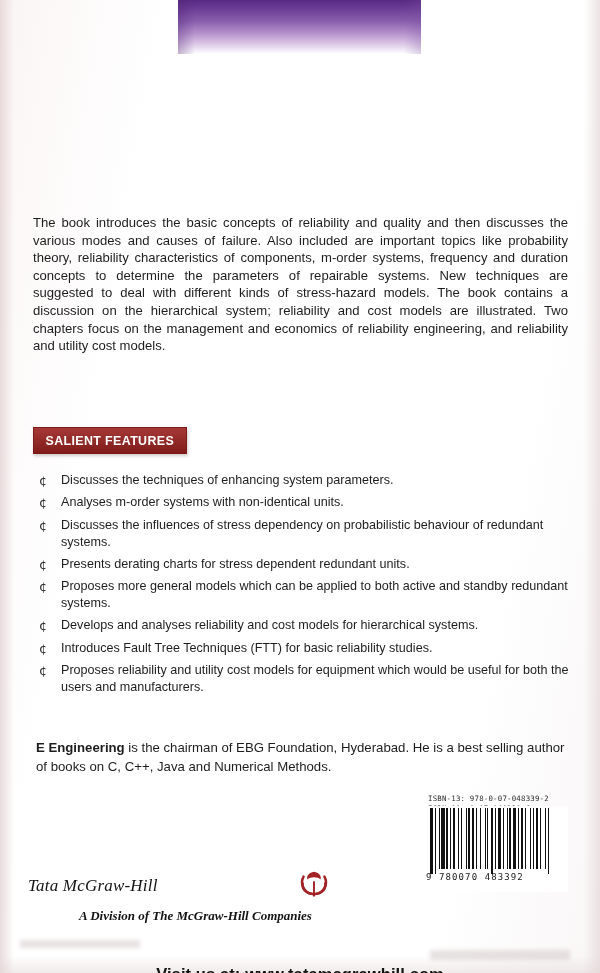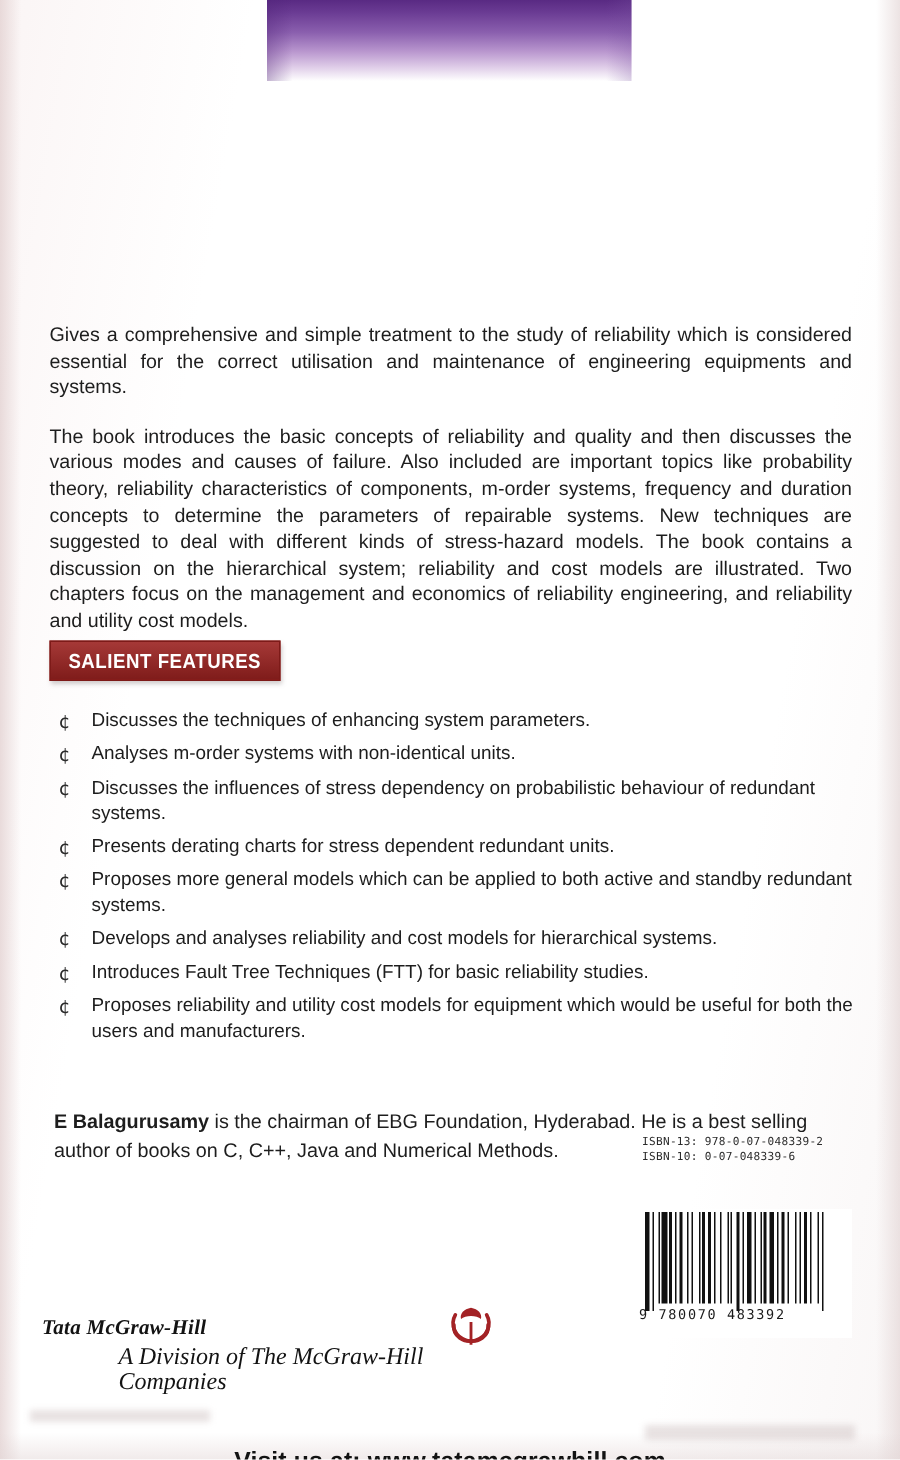--- a/index.html
+++ b/index.html
@@ -316,7 +316,6 @@
 
 
   <div class="body-copy">
-    <p>Gives a comprehensive and simple treatment to the study of reliability which is considered essential for the correct utilisation and maintenance of engineering equipments and systems.</p>
     <p>The book introduces the basic concepts of reliability and quality and then discusses the various modes and causes of failure. Also included are important topics like probability theory, reliability characteristics of components, m-order systems, frequency and duration concepts to determine the parameters of repairable systems. New techniques are suggested to deal with different kinds of stress-hazard models. The book contains a discussion on the hierarchical system; reliability and cost models are illustrated. Two chapters focus on the management and economics of reliability engineering, and reliability and utility cost models.</p>
   </div>
 

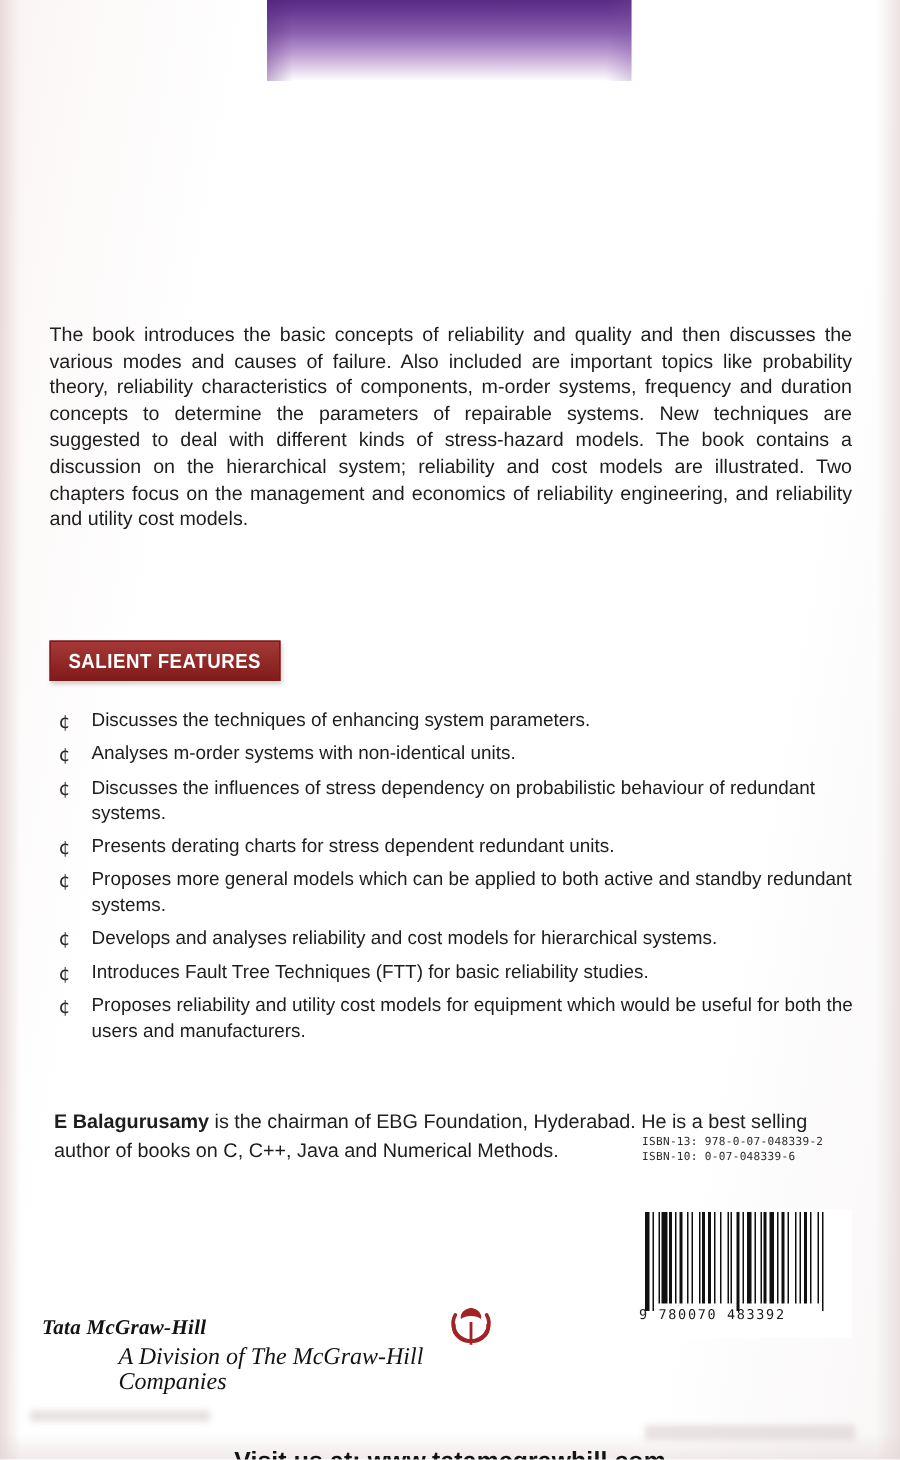--- a/index.html
+++ b/index.html
@@ -360,7 +360,7 @@
 
 
   <div class="author-block">
-    <span class="author-name">E Balagurusamy</span><span> is the chairman of EBG Foundation, Hyderabad. He is a best selling author of books on C, C++, Java and Numerical Methods.</span>
+    <span class="author-name">E Engineering</span><span> is the chairman of EBG Foundation, Hyderabad. He is a best selling author of books on C, C++, Java and Numerical Methods.</span>
   </div>
 
   <div class="isbn-block">

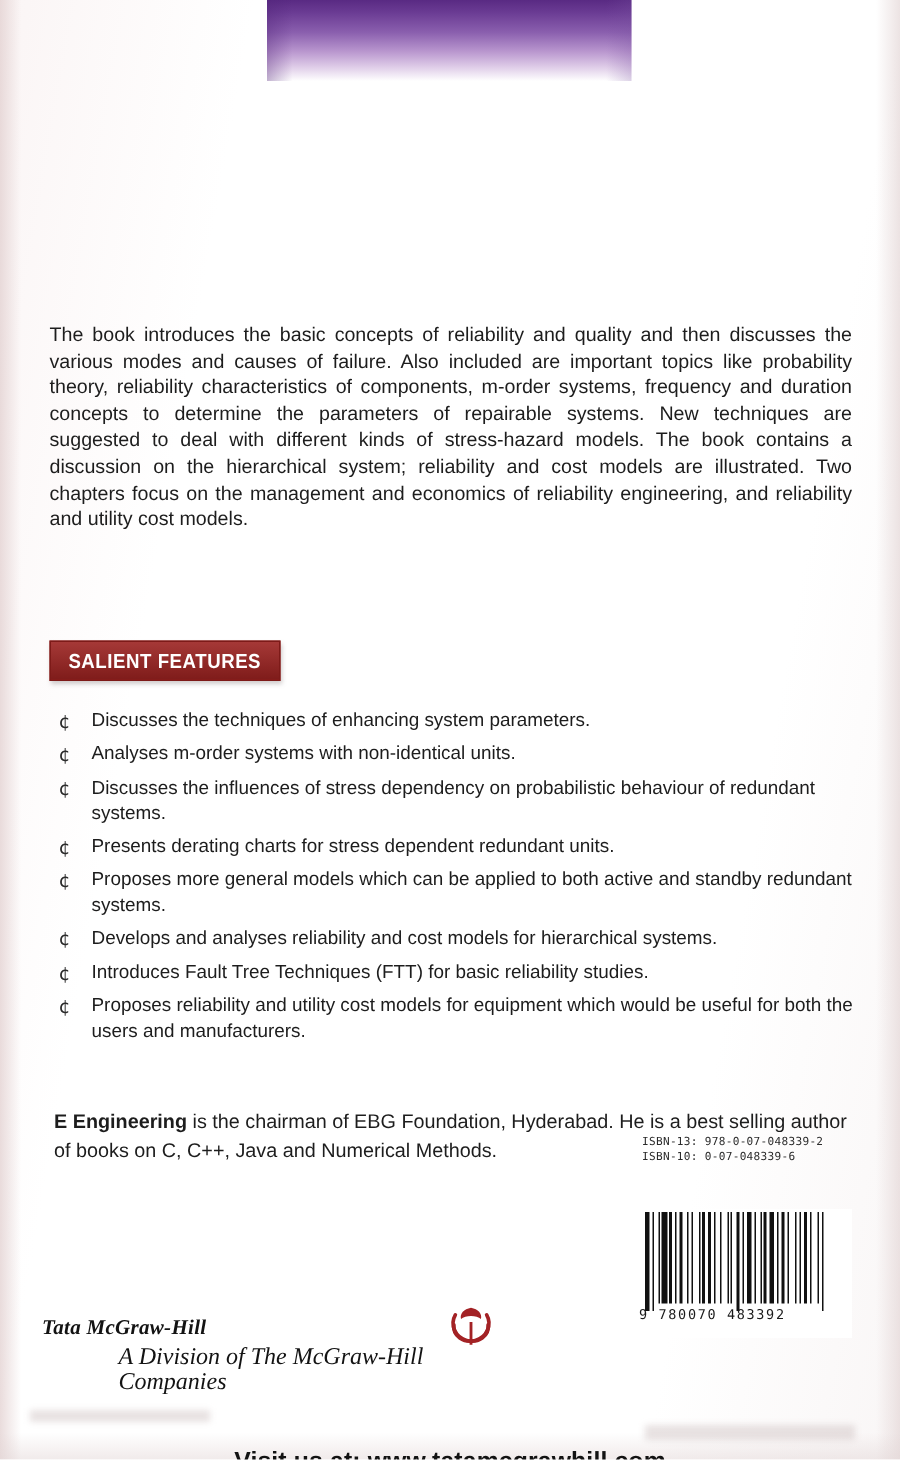--- a/index.html
+++ b/index.html
@@ -206,7 +206,7 @@
   .isbn-block {
     position: absolute;
     left: 428px;
-    top: 756px;
+    top: 794px;
     font-family: "DejaVu Sans Mono", monospace;
     font-size: 7.4px;
     line-height: 9.6px;

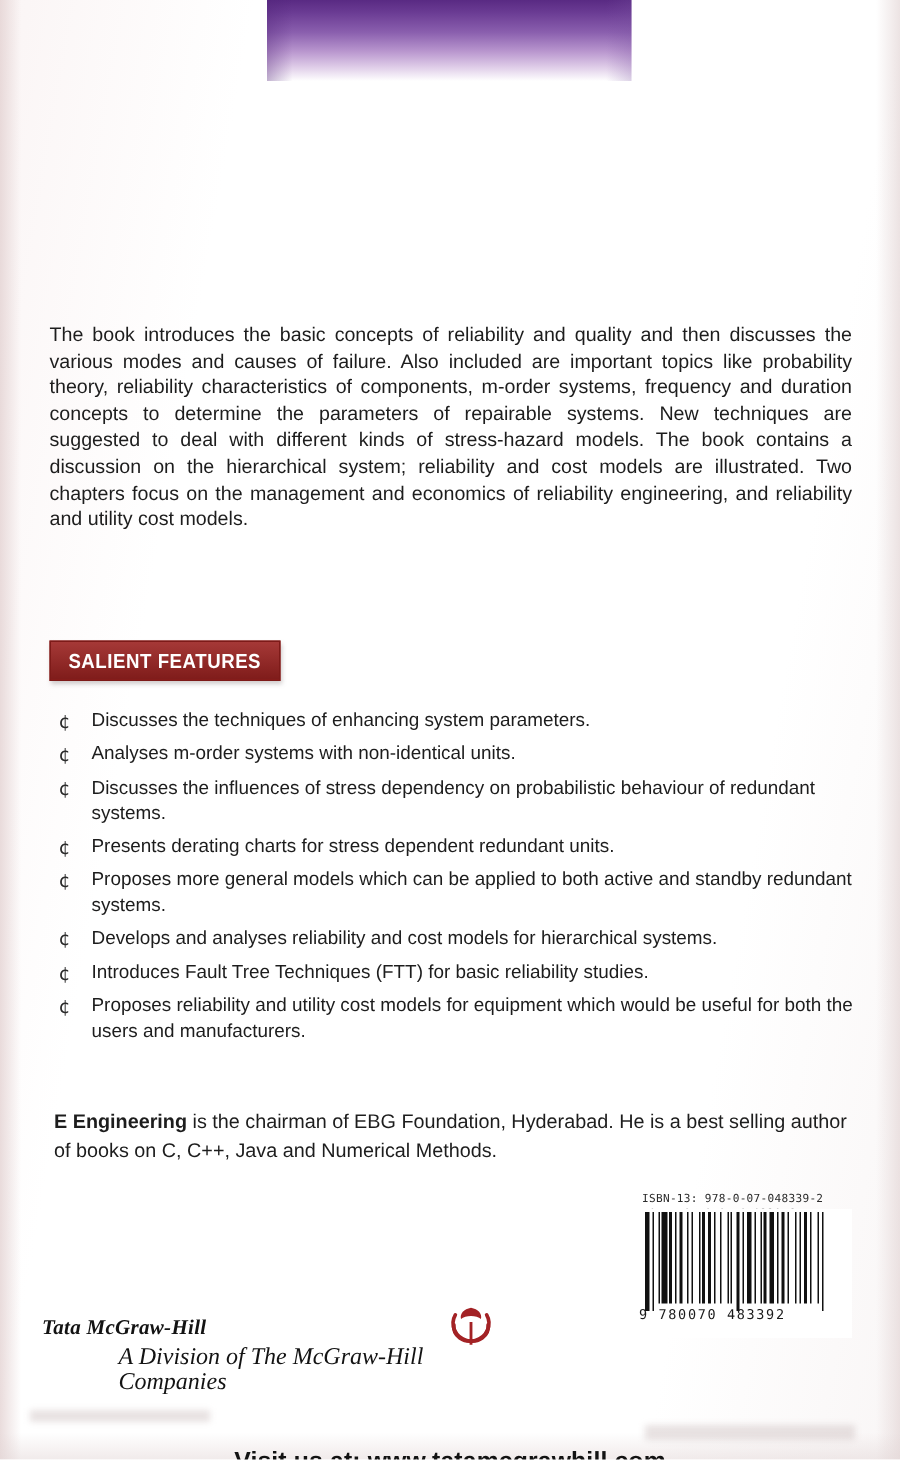--- a/index.html
+++ b/index.html
@@ -257,9 +257,9 @@
   }
   .publisher-name {
     font-family: "Liberation Serif", serif;
-    font-weight: bold;
+    font-weight: normal;
     font-style: italic;
-    font-size: 14px;
+    font-size: 17px;
     line-height: 19px;
     letter-spacing: 0.2px;
   }

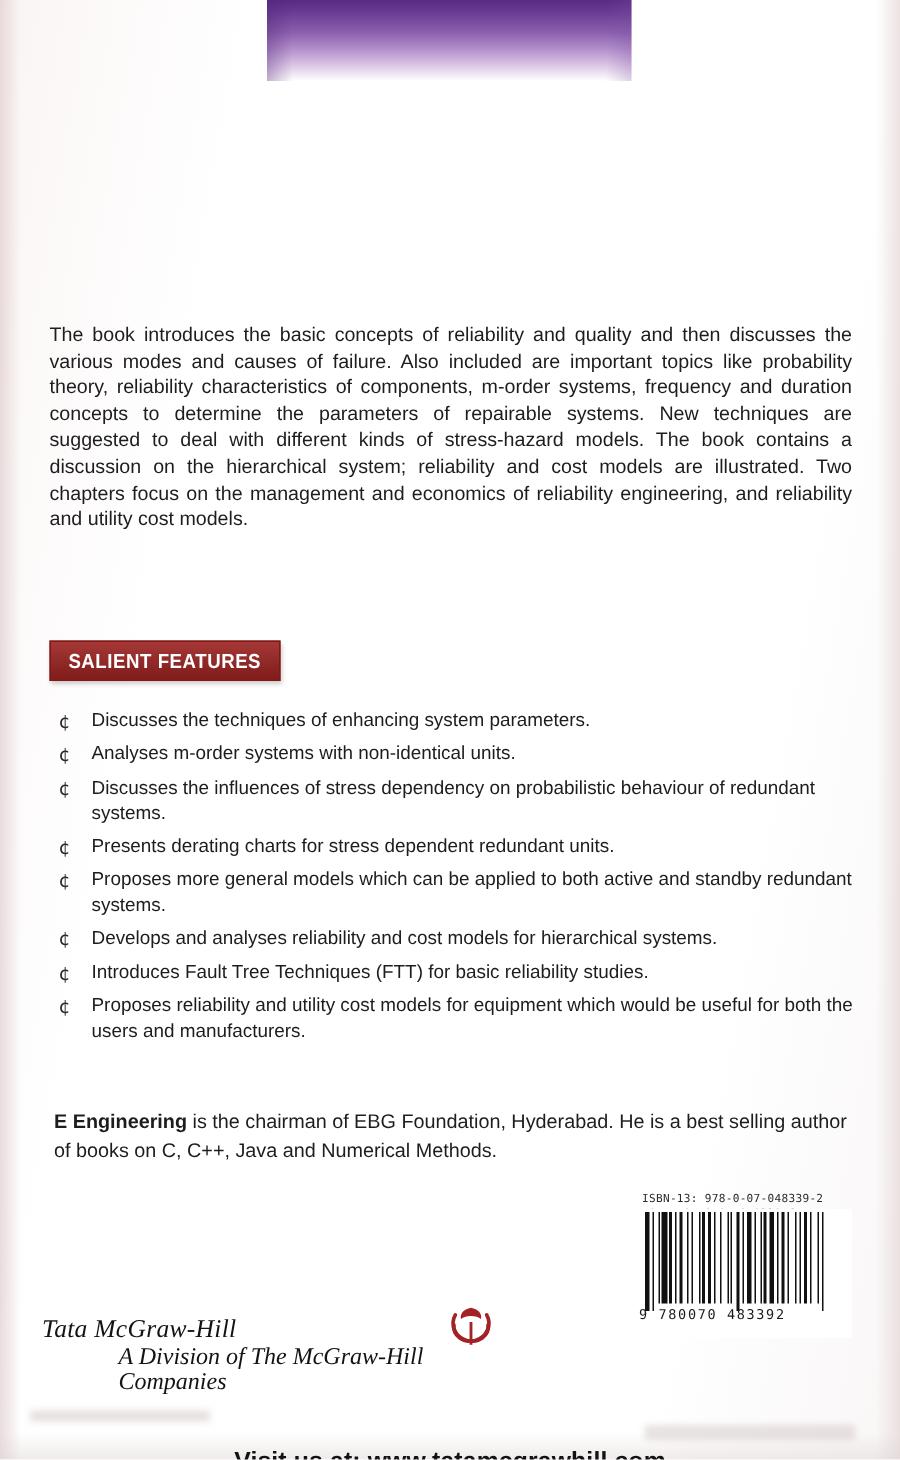--- a/index.html
+++ b/index.html
@@ -265,12 +265,12 @@
   }
   .publisher-division {
     font-family: "Liberation Serif", serif;
-    font-weight: normal;
+    font-weight: bold;
     font-style: italic;
-    font-size: 16px;
+    font-size: 13px;
     line-height: 17px;
     margin-left: 51px;
-    margin-top: 1px;
+    margin-top: 12px;
   }
   .mh-logo {
     position: absolute;

